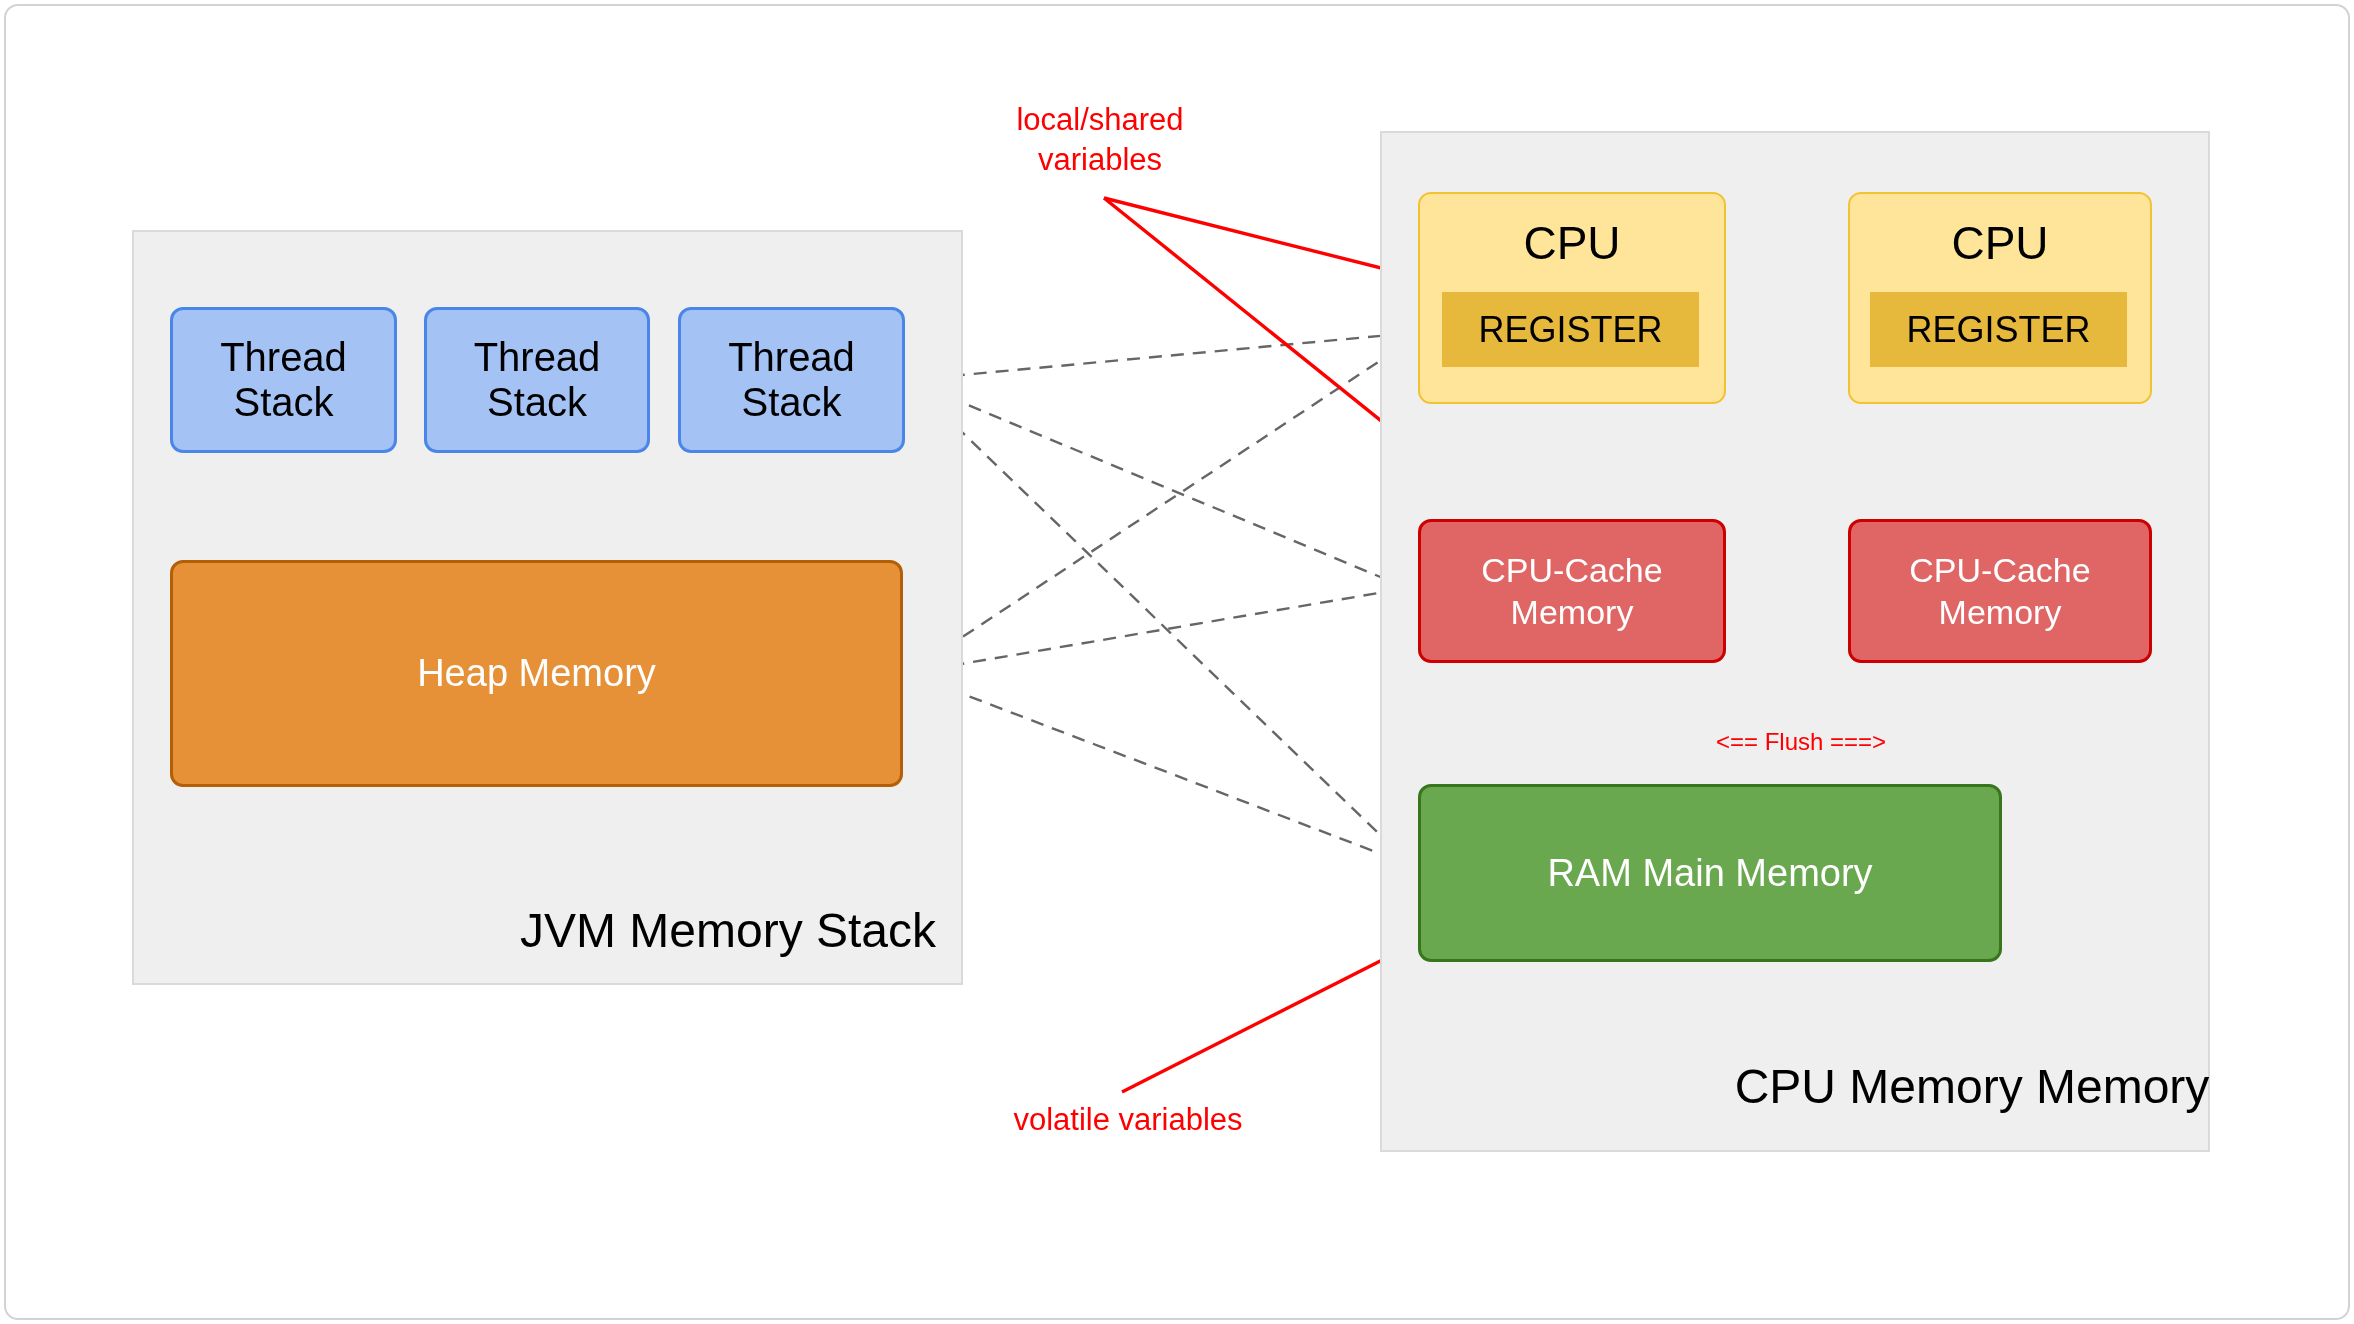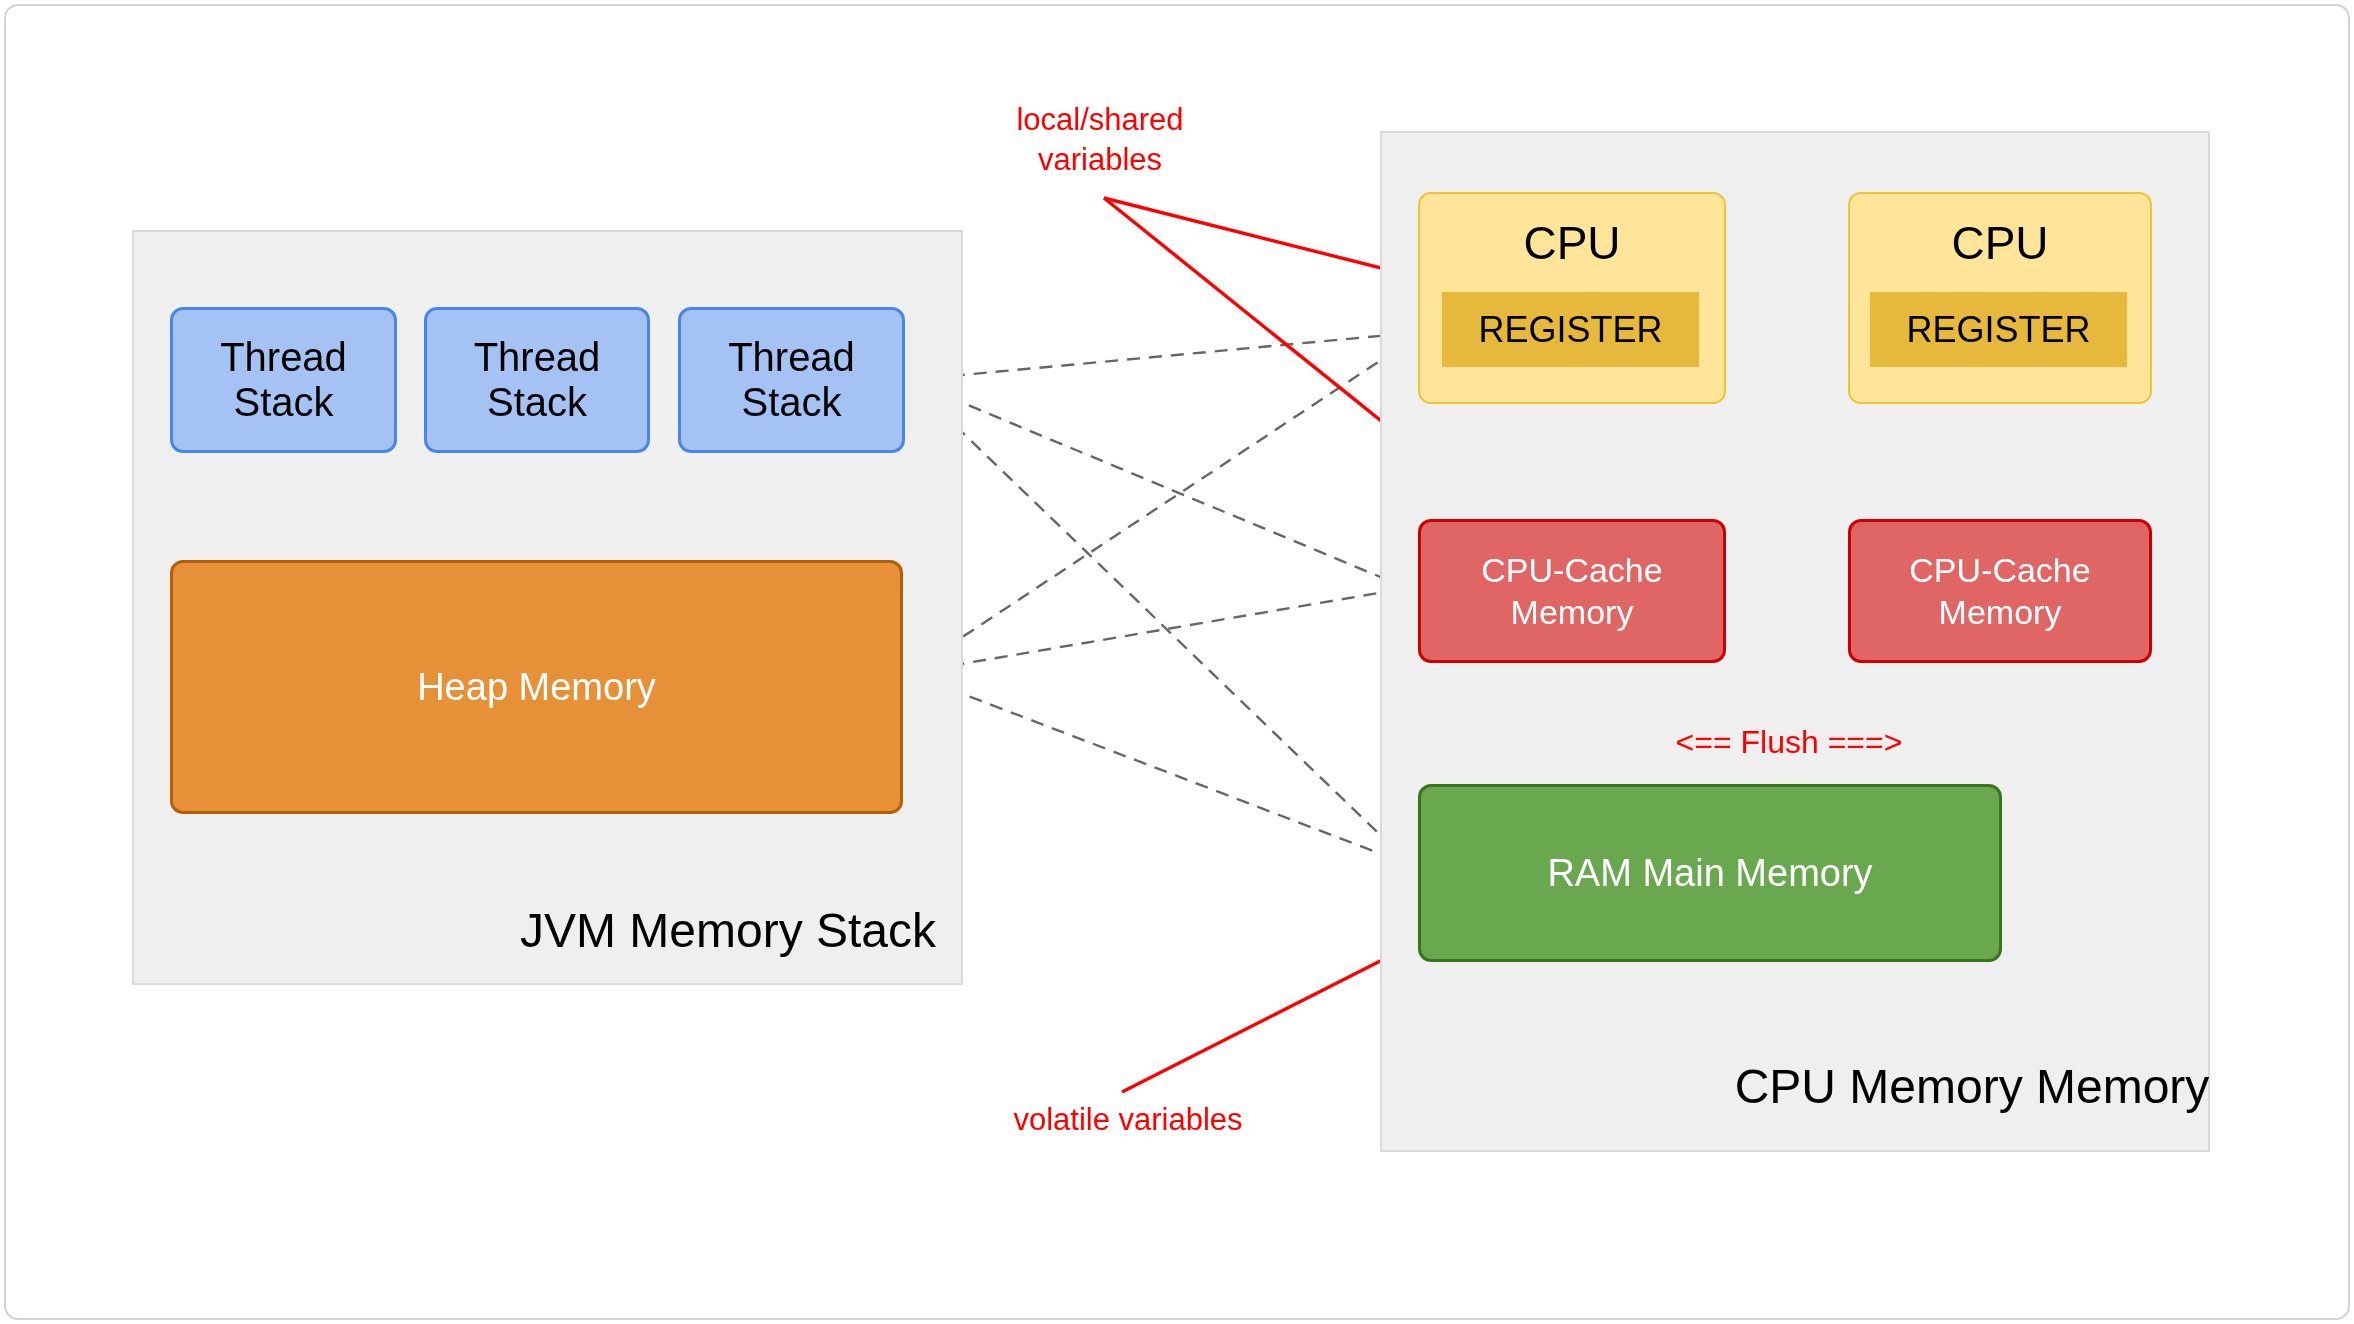--- a/index.html
+++ b/index.html
@@ -94,7 +94,7 @@
 Stack</div>
   <div class="box thread-stack prewrap" style="left:678px;top:307px;width:227px;height:146px;">Thread
 Stack</div>
-  <div class="box heap" style="left:170px;top:560px;width:733px;height:254px;">Heap Memory</div>
+  <div class="box heap" style="left:170px;top:560px;width:733px;height:227px;">Heap Memory</div>
   <div class="panel-title" style="left:728px;top:930px;">JVM Memory Stack</div>
 
   <div class="panel" style="left:1380px;top:131px;width:830px;height:1021px;">

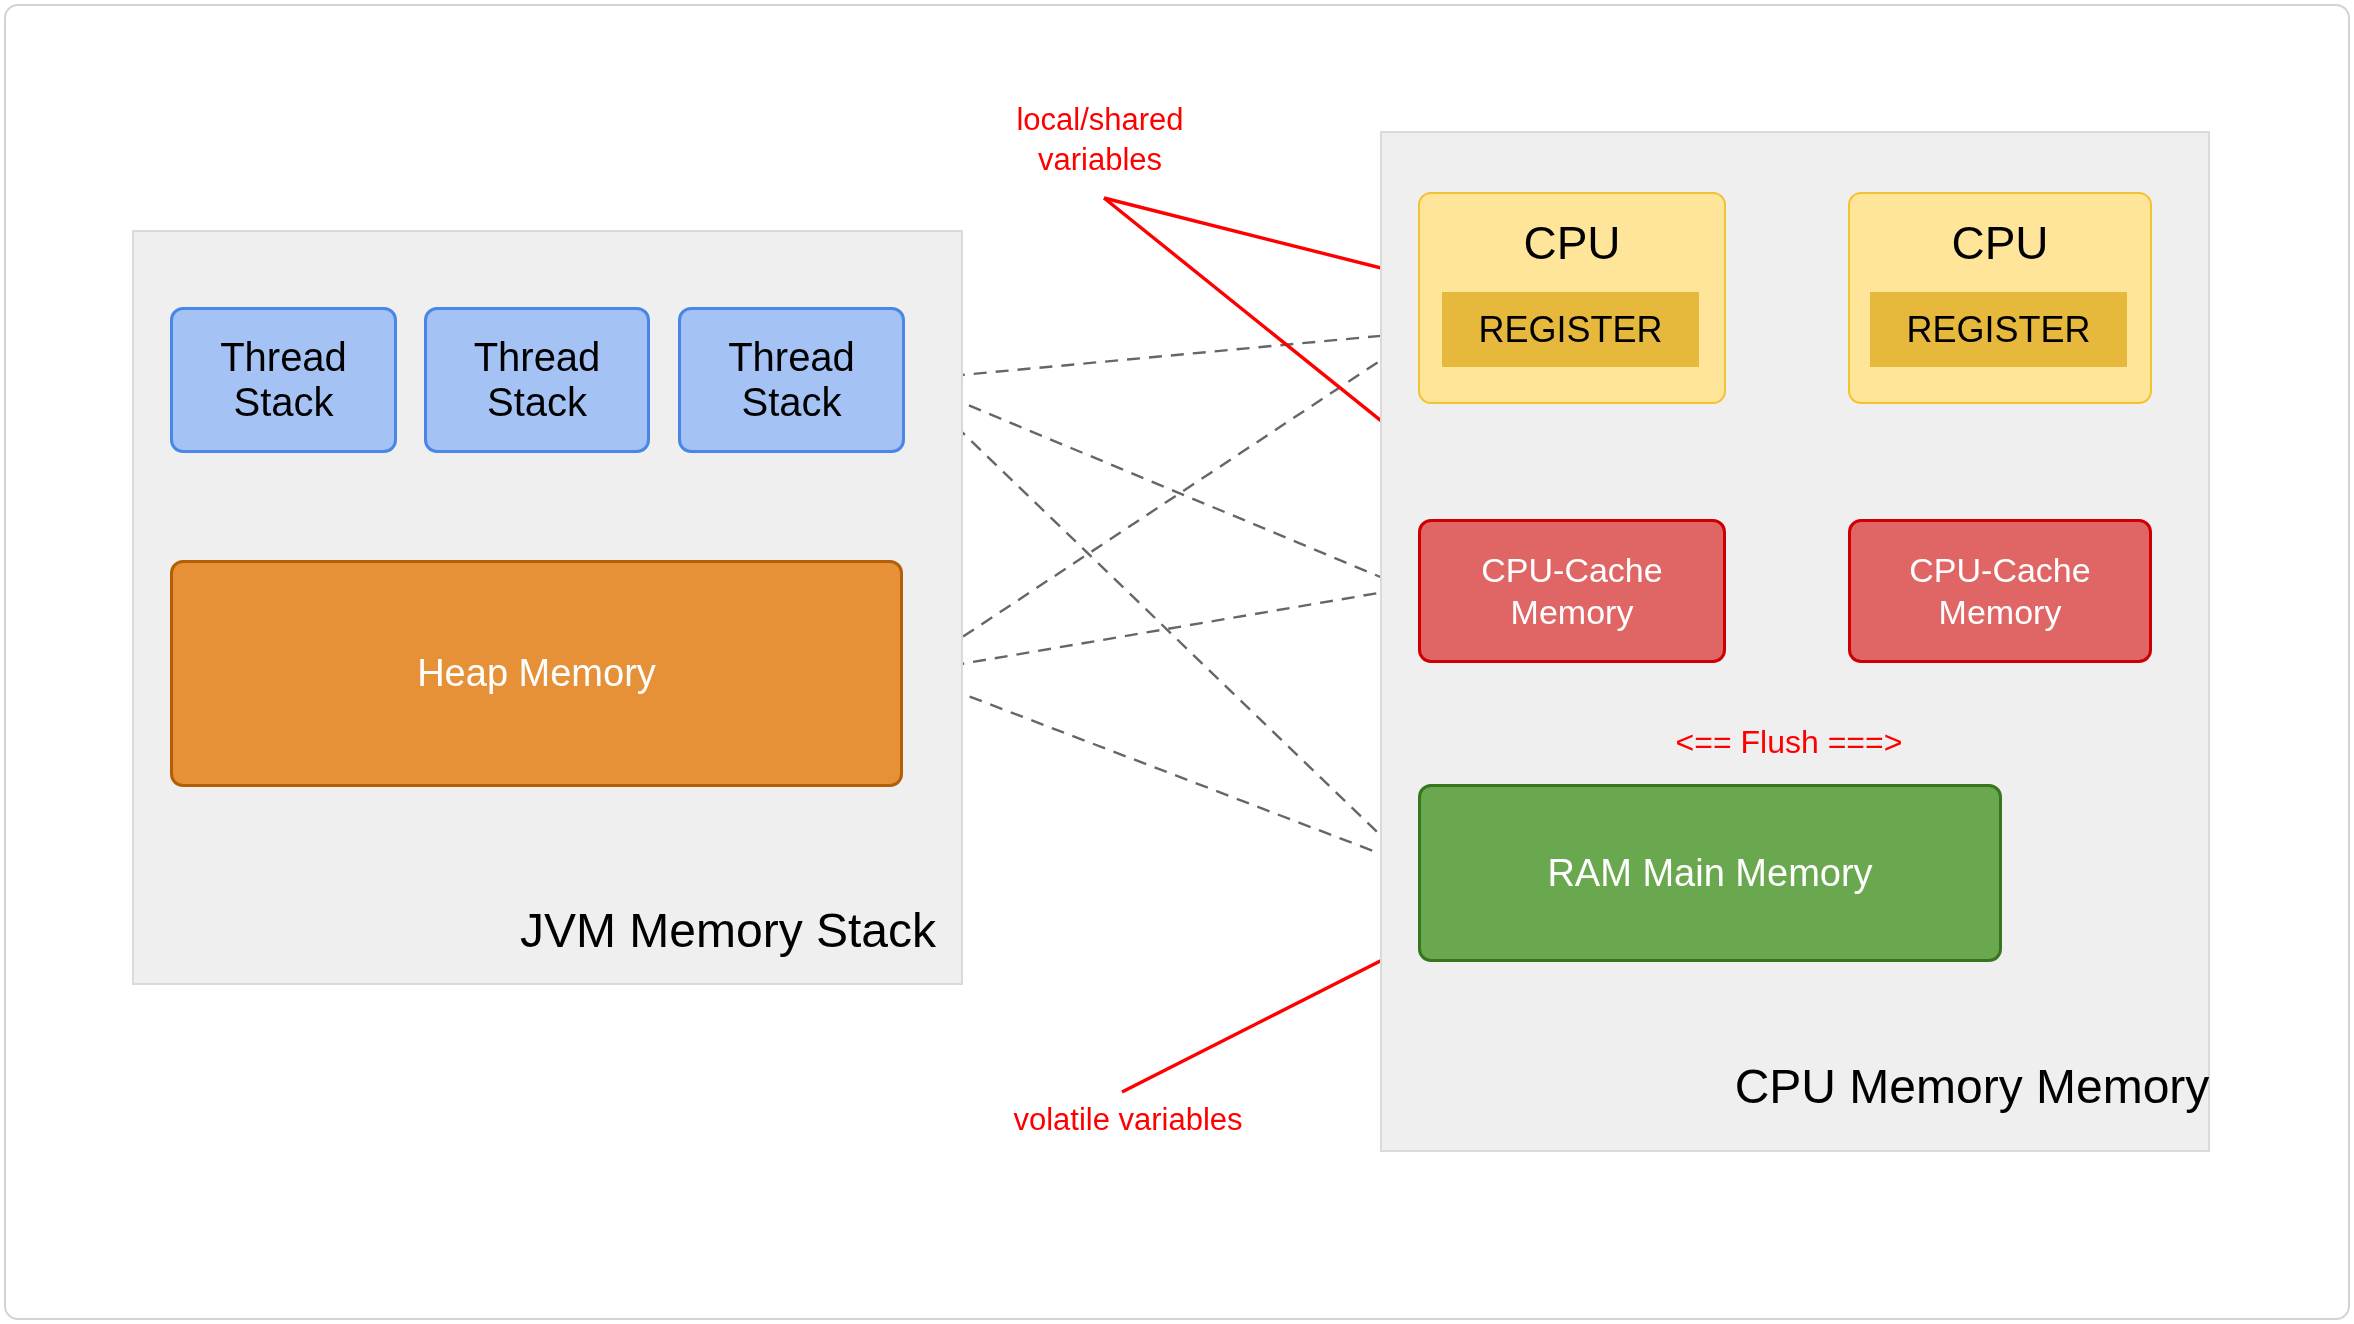--- a/index.html
+++ b/index.html
@@ -18,7 +18,7 @@
   .ram{background:var(--ram_fill,#6aa84f);border:3px solid var(--ram_border,#38761d);font-size:38px;color:#fff;}
   .panel-title{position:absolute;transform:translate(-50%,-50%);font-size:48px;color:#000;white-space:nowrap;}
   .red-note{position:absolute;transform:translate(-50%,-50%);color:var(--annotation_red,#fe0000);font-size:31px;line-height:1.3;text-align:center;white-space:pre-line;}
-  .flush{position:absolute;transform:translate(-50%,-50%);color:var(--annotation_red,#fe0000);font-size:32px;white-space:nowrap;}
+  .flush{position:absolute;transform:translate(-50%,-50%);color:var(--annotation_red,#fe0000);font-size:24px;white-space:nowrap;margin-left:12px;}
   svg.connectors{position:absolute;left:0;top:0;width:2354px;height:1324px;pointer-events:none;}
   .dash{stroke:var(--connector_gray,#666);stroke-width:2.4;stroke-dasharray:13 9;fill:none;}
   .solid{stroke:var(--connector_gray,#666);stroke-width:3.4;fill:none;}

